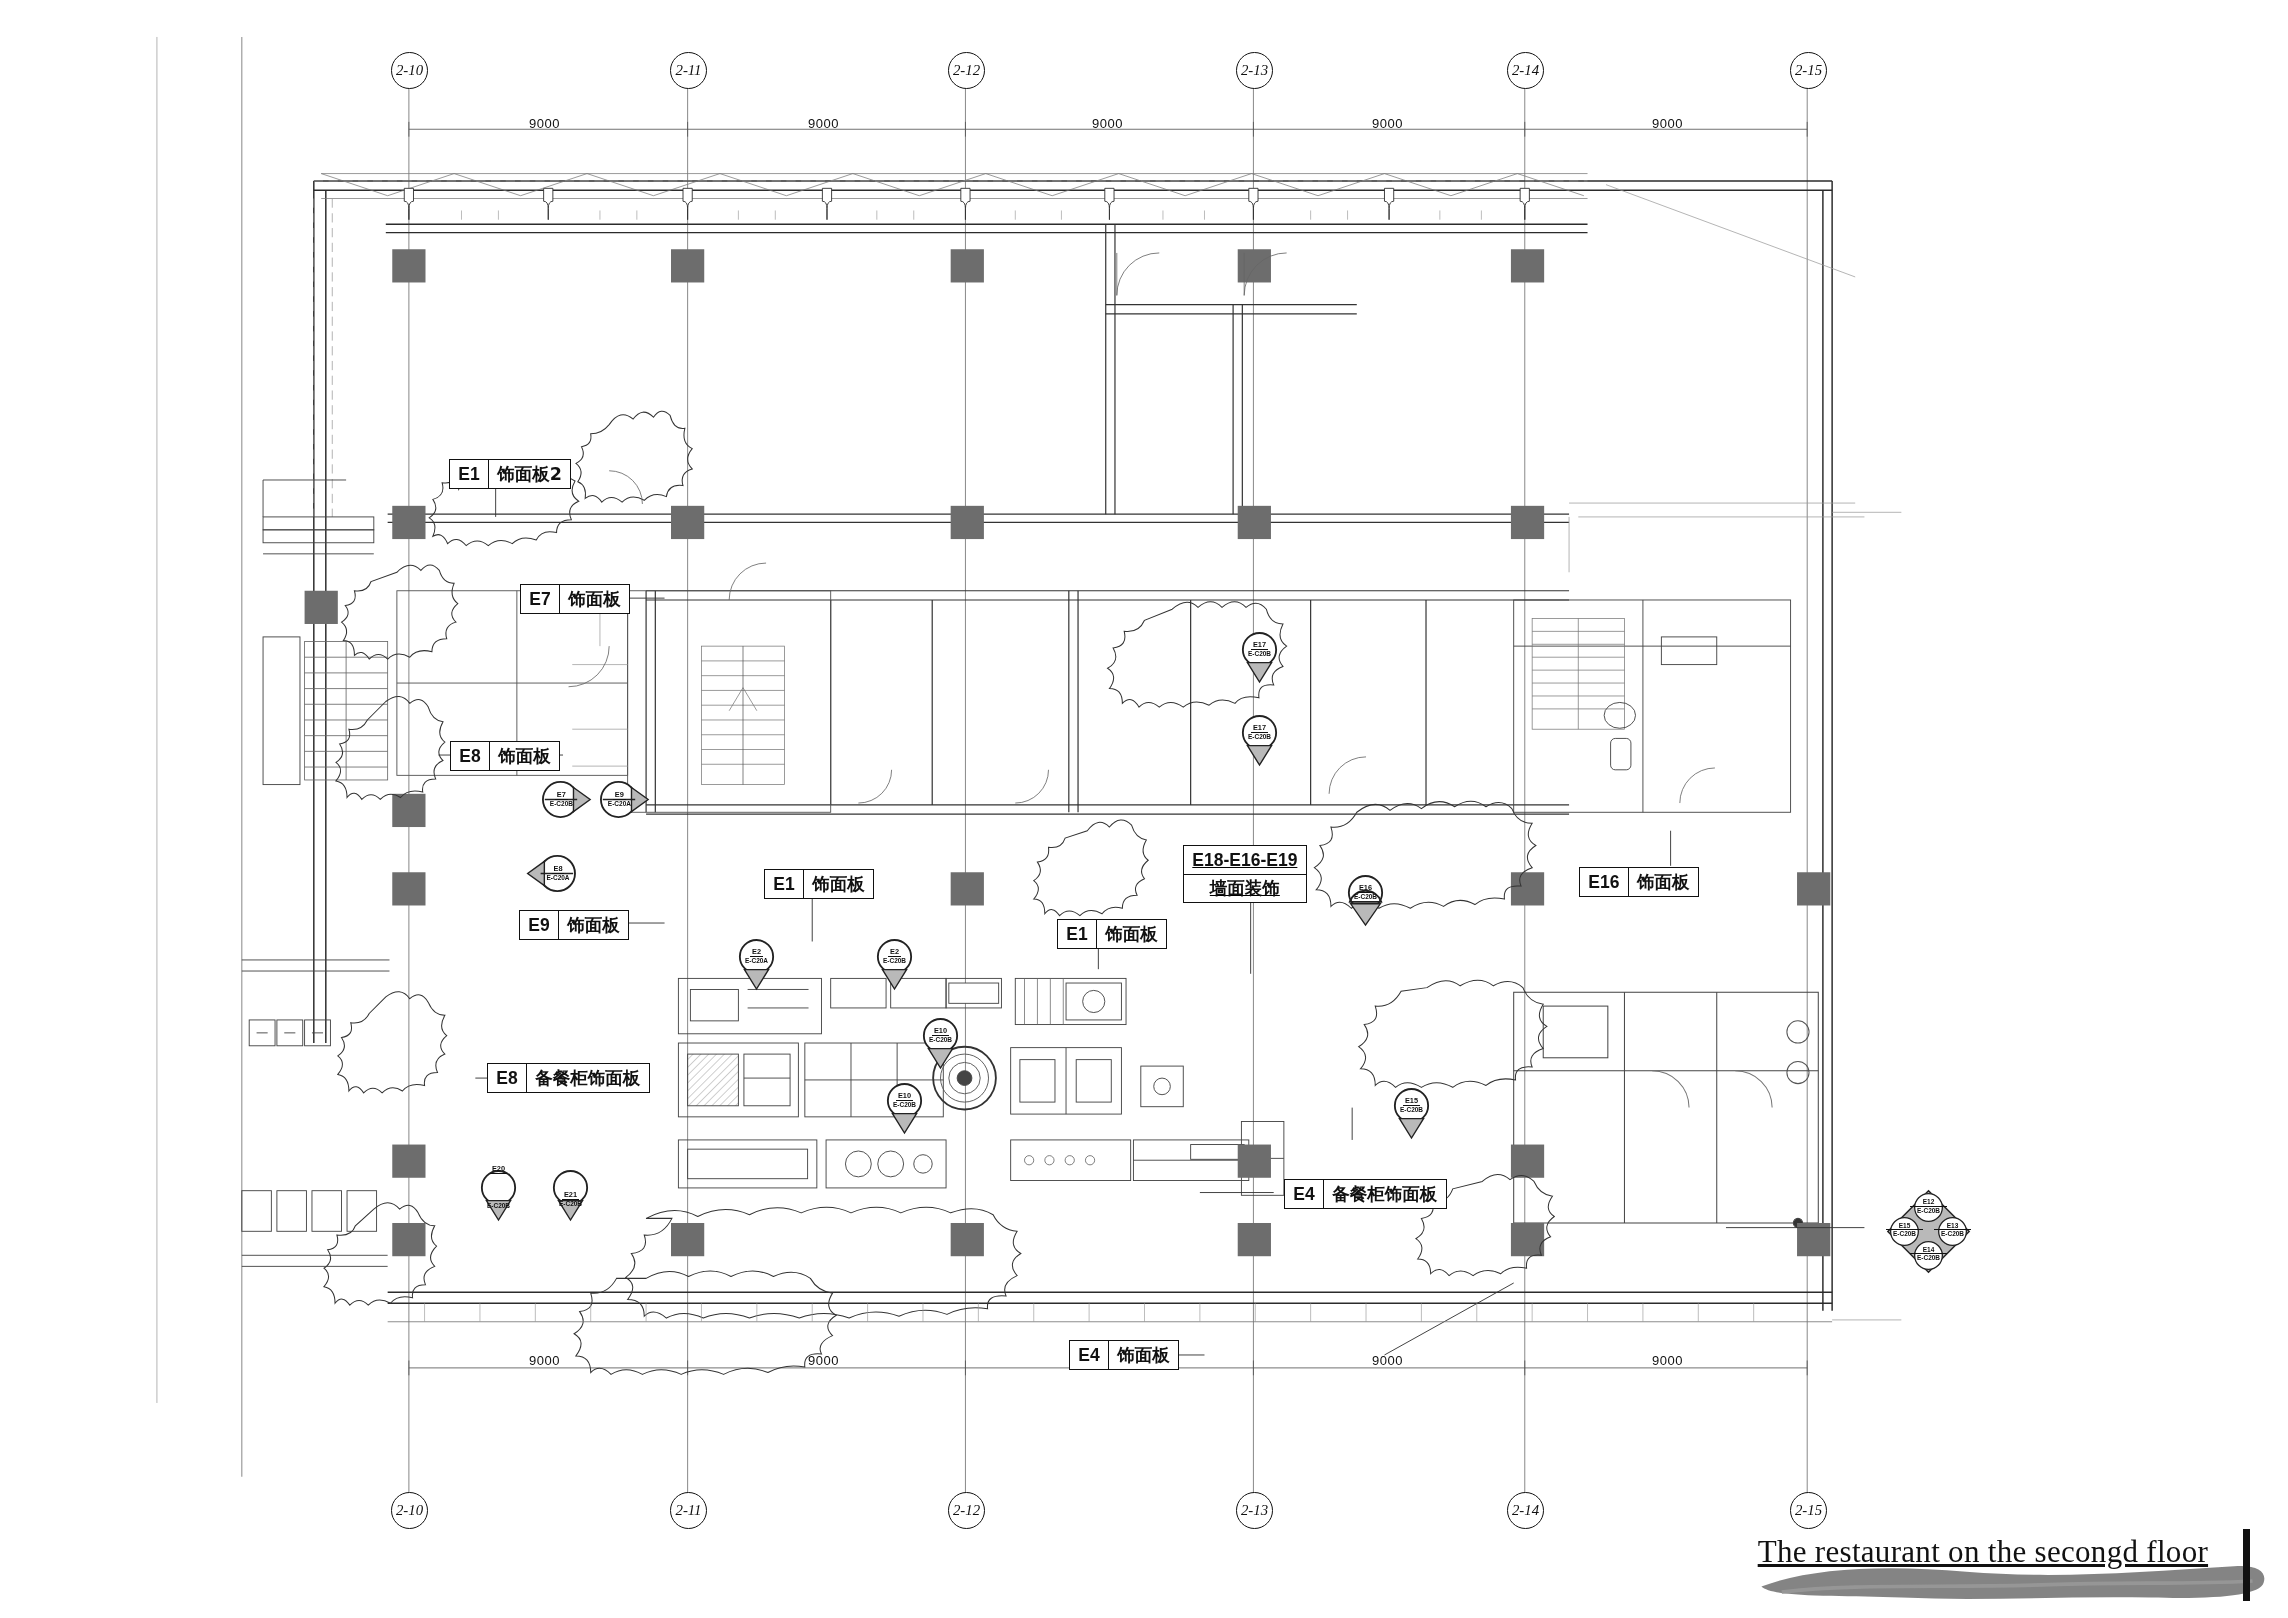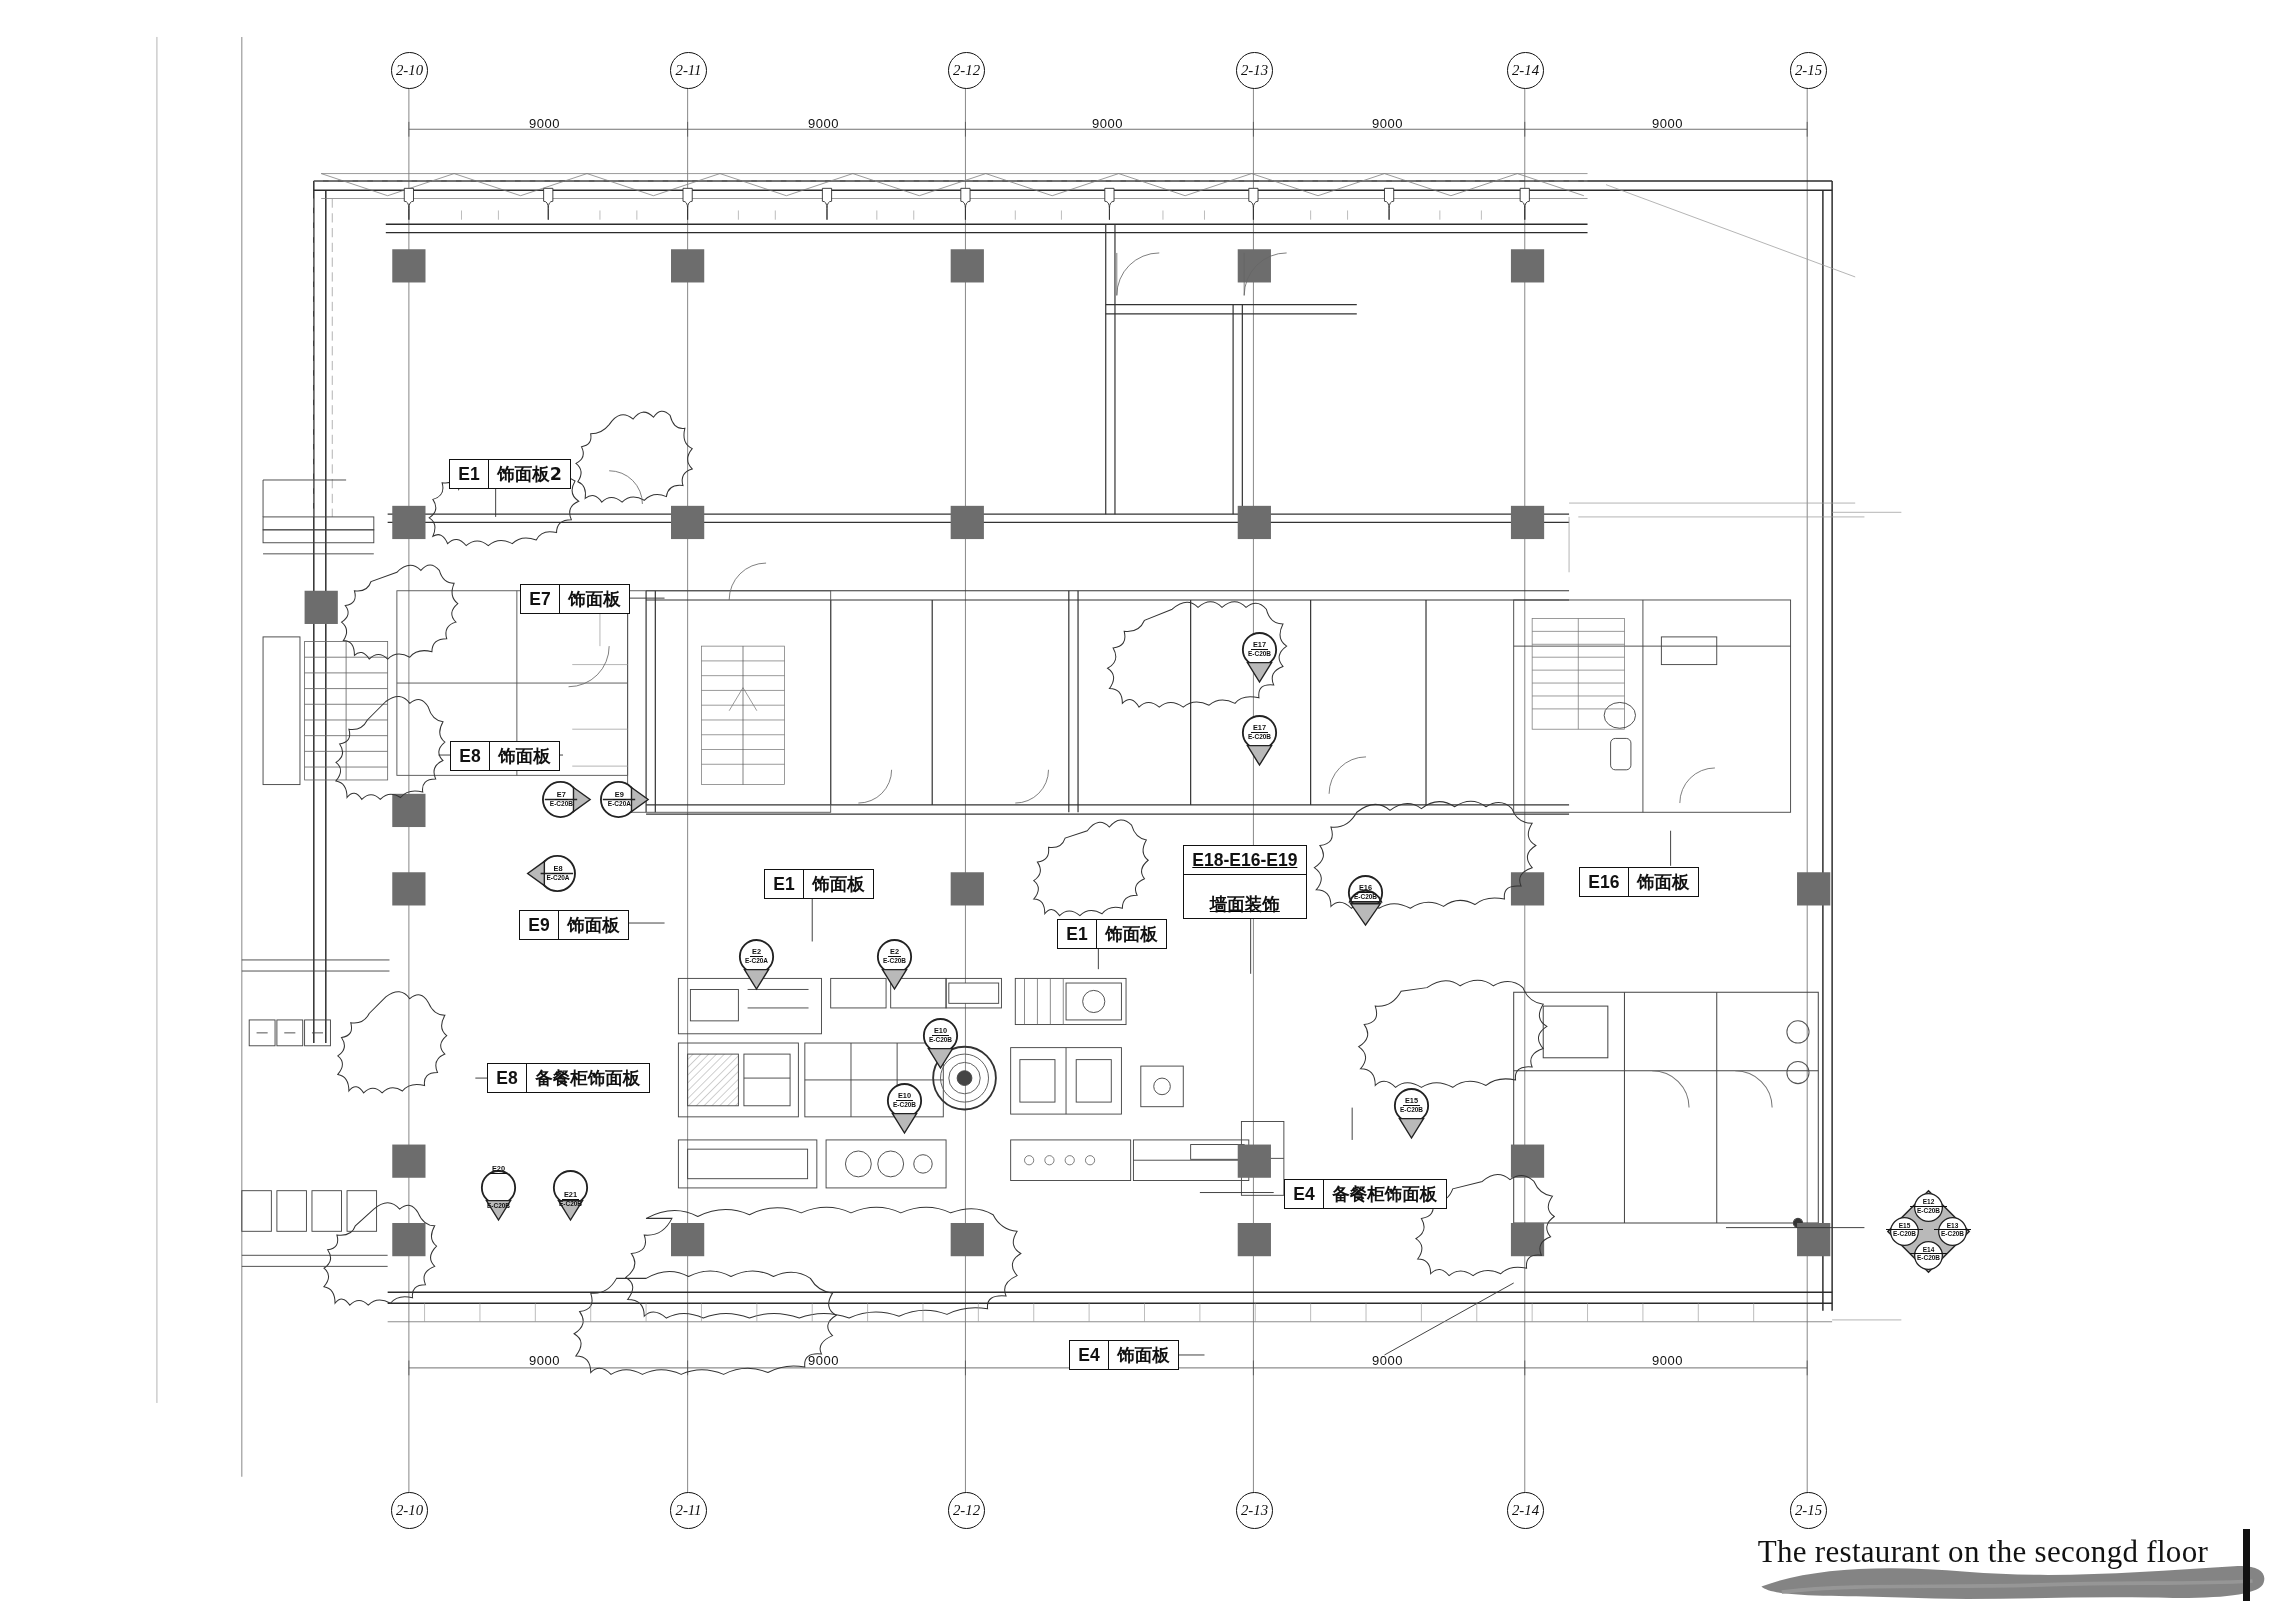--- a/index.html
+++ b/index.html
@@ -16,7 +16,7 @@
                  font-family:"DejaVu Sans",sans-serif;display:flex;align-items:center;}
   .callout.stack{flex-direction:column;height:auto;}
   .callout.stack .code{border-bottom:1.8px solid #111;justify-content:center;padding:1.8px 8.3px;}
-  .callout.stack .desc{border-left:none;justify-content:center;padding:1.8px 8.3px;margin-top:16px;}
+  .callout.stack .desc{border-left:none;justify-content:center;padding:1.8px 8.3px;}
 
   
   .gridbub{position:absolute;width:35px;height:35px;border:1.5px solid #111;border-radius:50%;

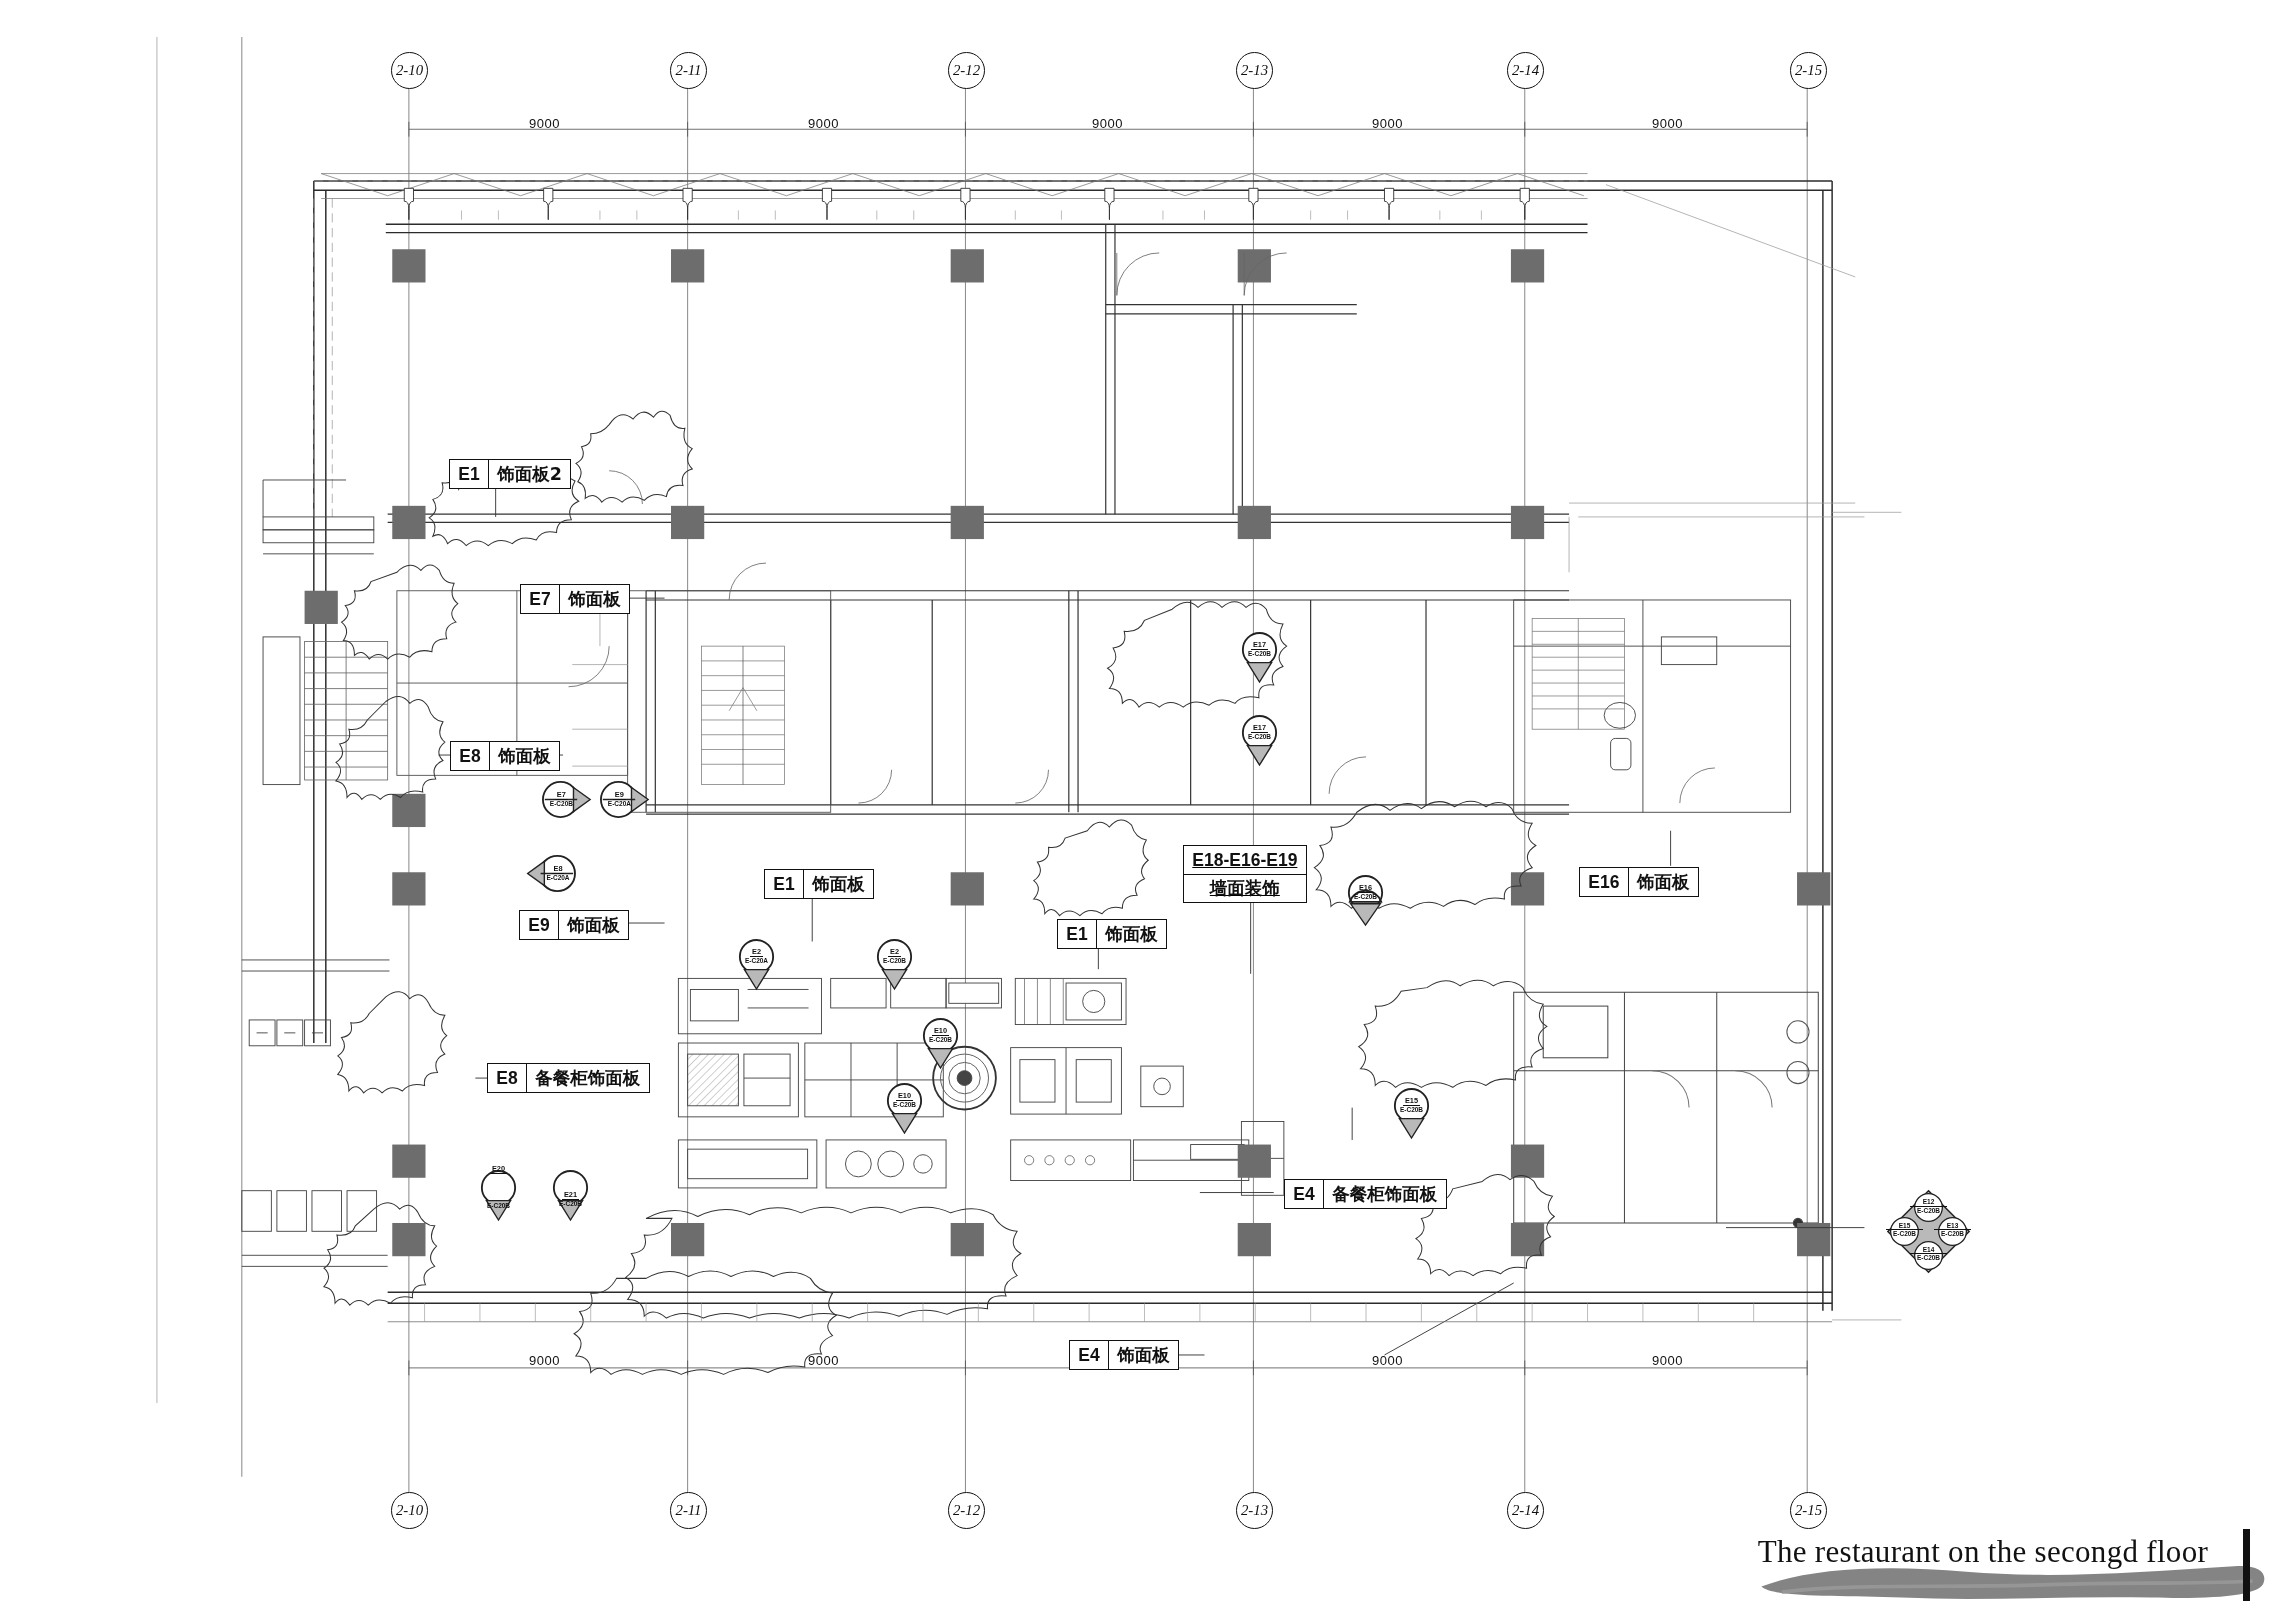--- a/index.html
+++ b/index.html
@@ -784,7 +784,7 @@
                C548,56 500,60 430,58 C340,56 250,62 160,58 C90,55 20,58 8,46 z" fill="#7a7a7a" opacity="0.92"></path>
       <path d="M30,52 C110,42 210,48 320,44 C400,41 470,44 540,40" stroke="#9b9b9b" stroke-width="4" fill="none" opacity=".8"></path>
     </svg>
-    <div id="titletext" style="left:3.7px;top:20px;">The restaurant on the secongd floor</div>
+    <div id="titletext" style="left:3.7px;top:20px;text-decoration:underline;">The restaurant on the secongd floor</div>
     <div id="titlerule" style="left:489px;top:14.8px;width:6.5px;height:72px;"></div>
   </div>
 

